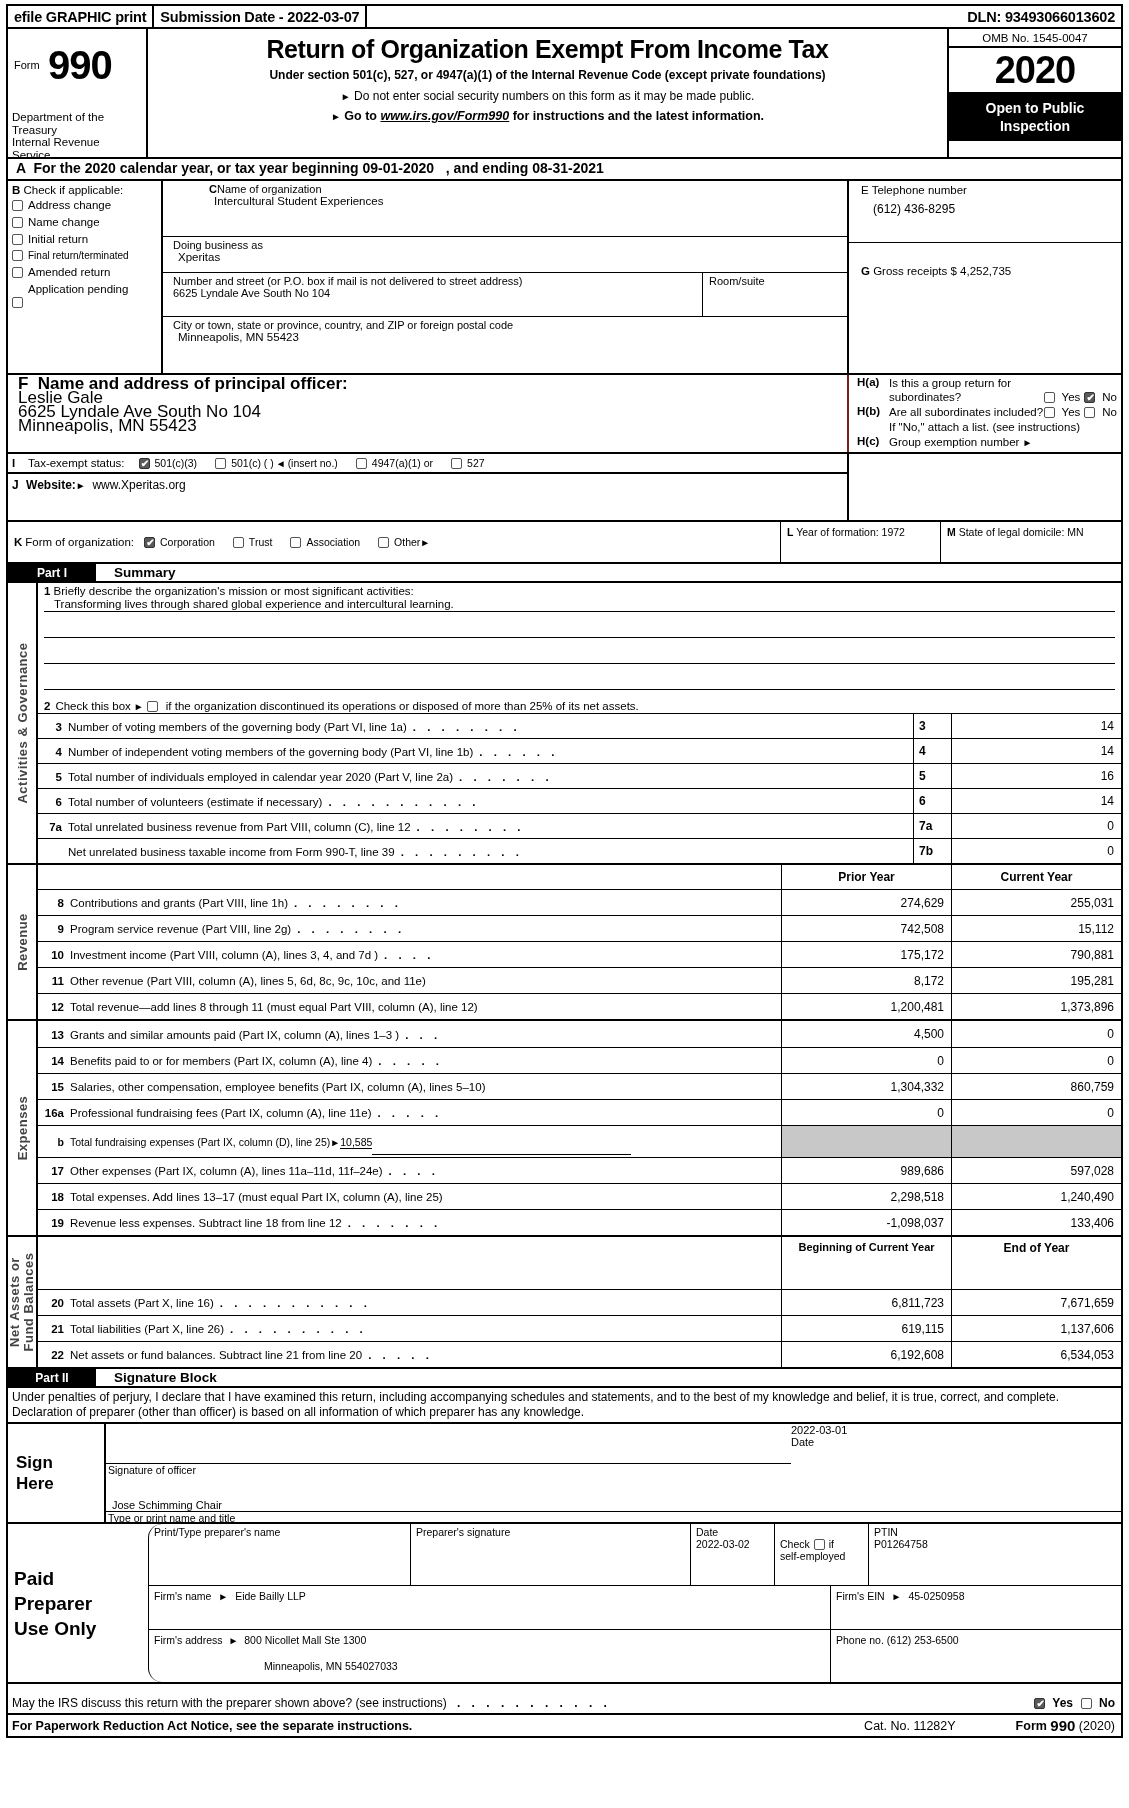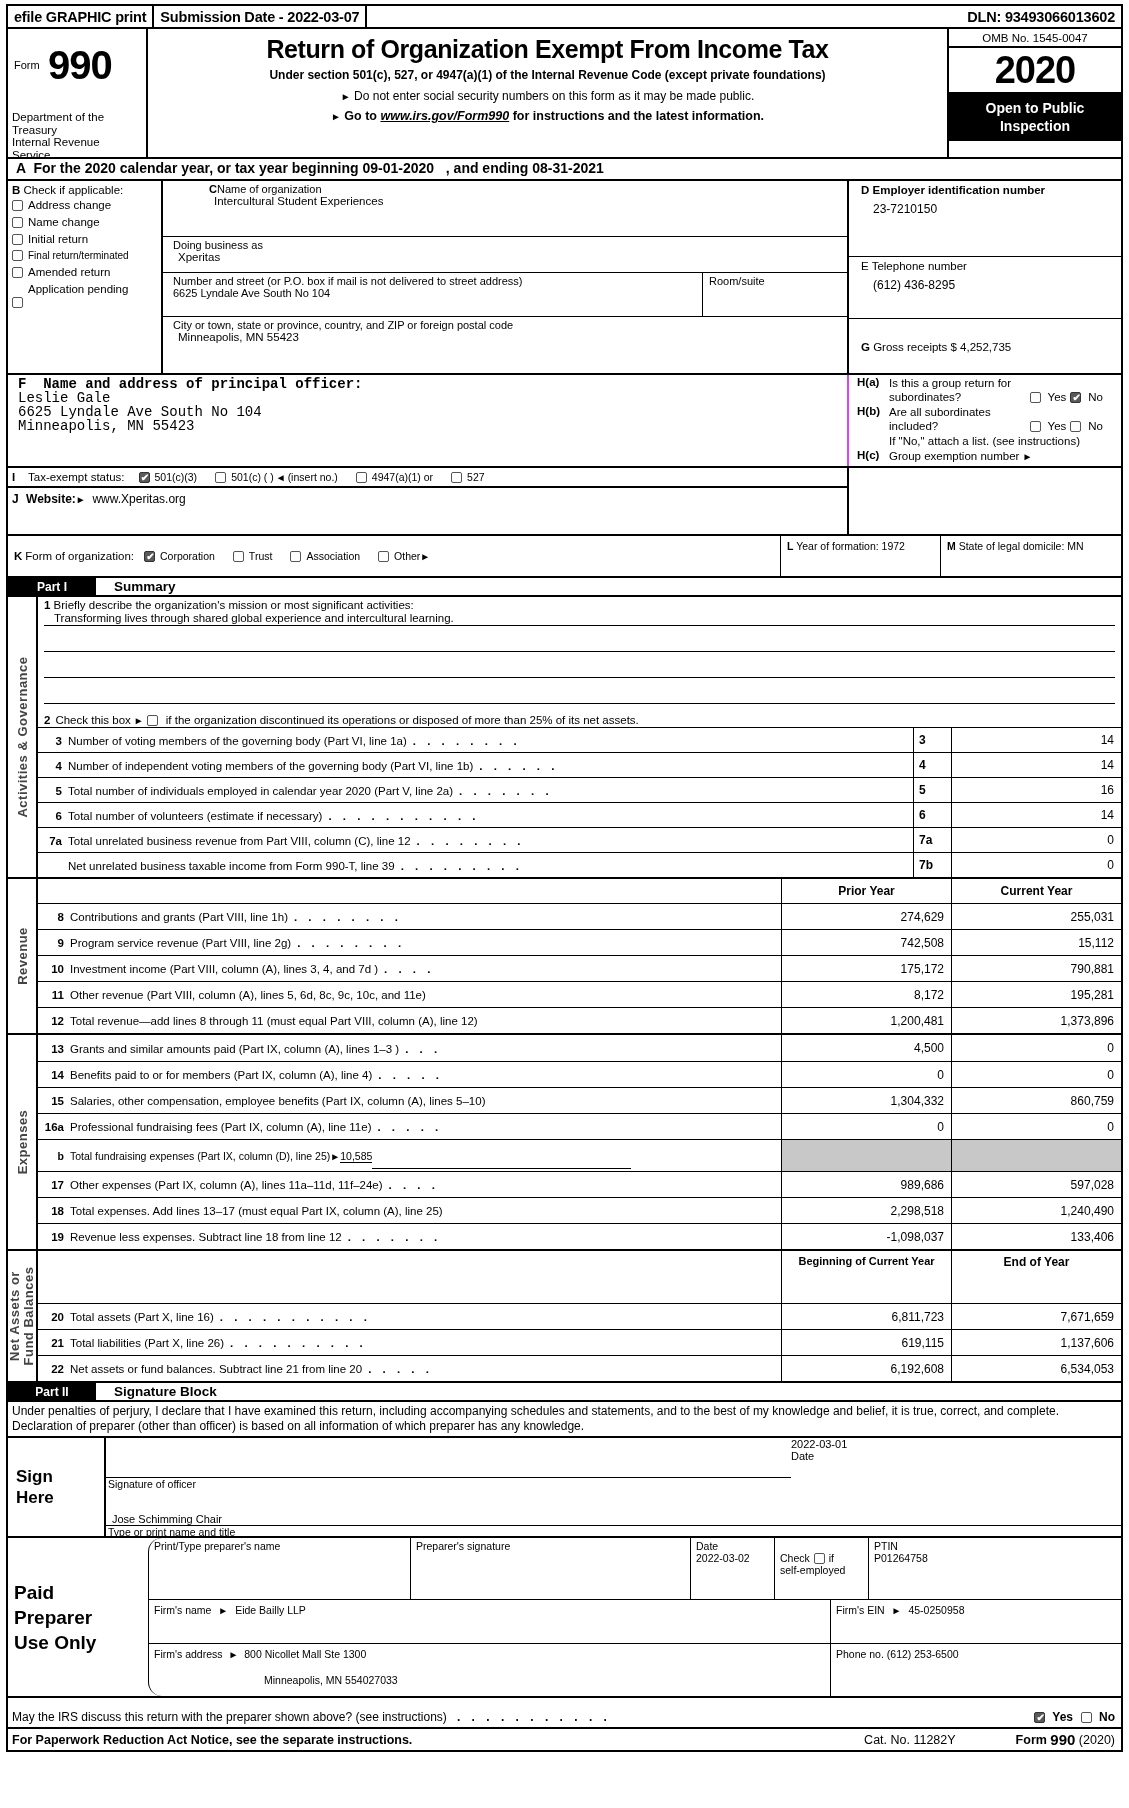--- a/index.html
+++ b/index.html
@@ -267,13 +267,6 @@
     </div>
 
     <div class="colD">
-      <div class="dcell" style="height:76px;">
-        <div class="lbl">
-          <b>D</b>
-          <b>Employer identification number</b>
-        </div>
-        <div class="val">23-7210150</div>
-      </div>
       <div class="dcell" style="height:62px;">
         <div class="lbl">
           <span>E</span>

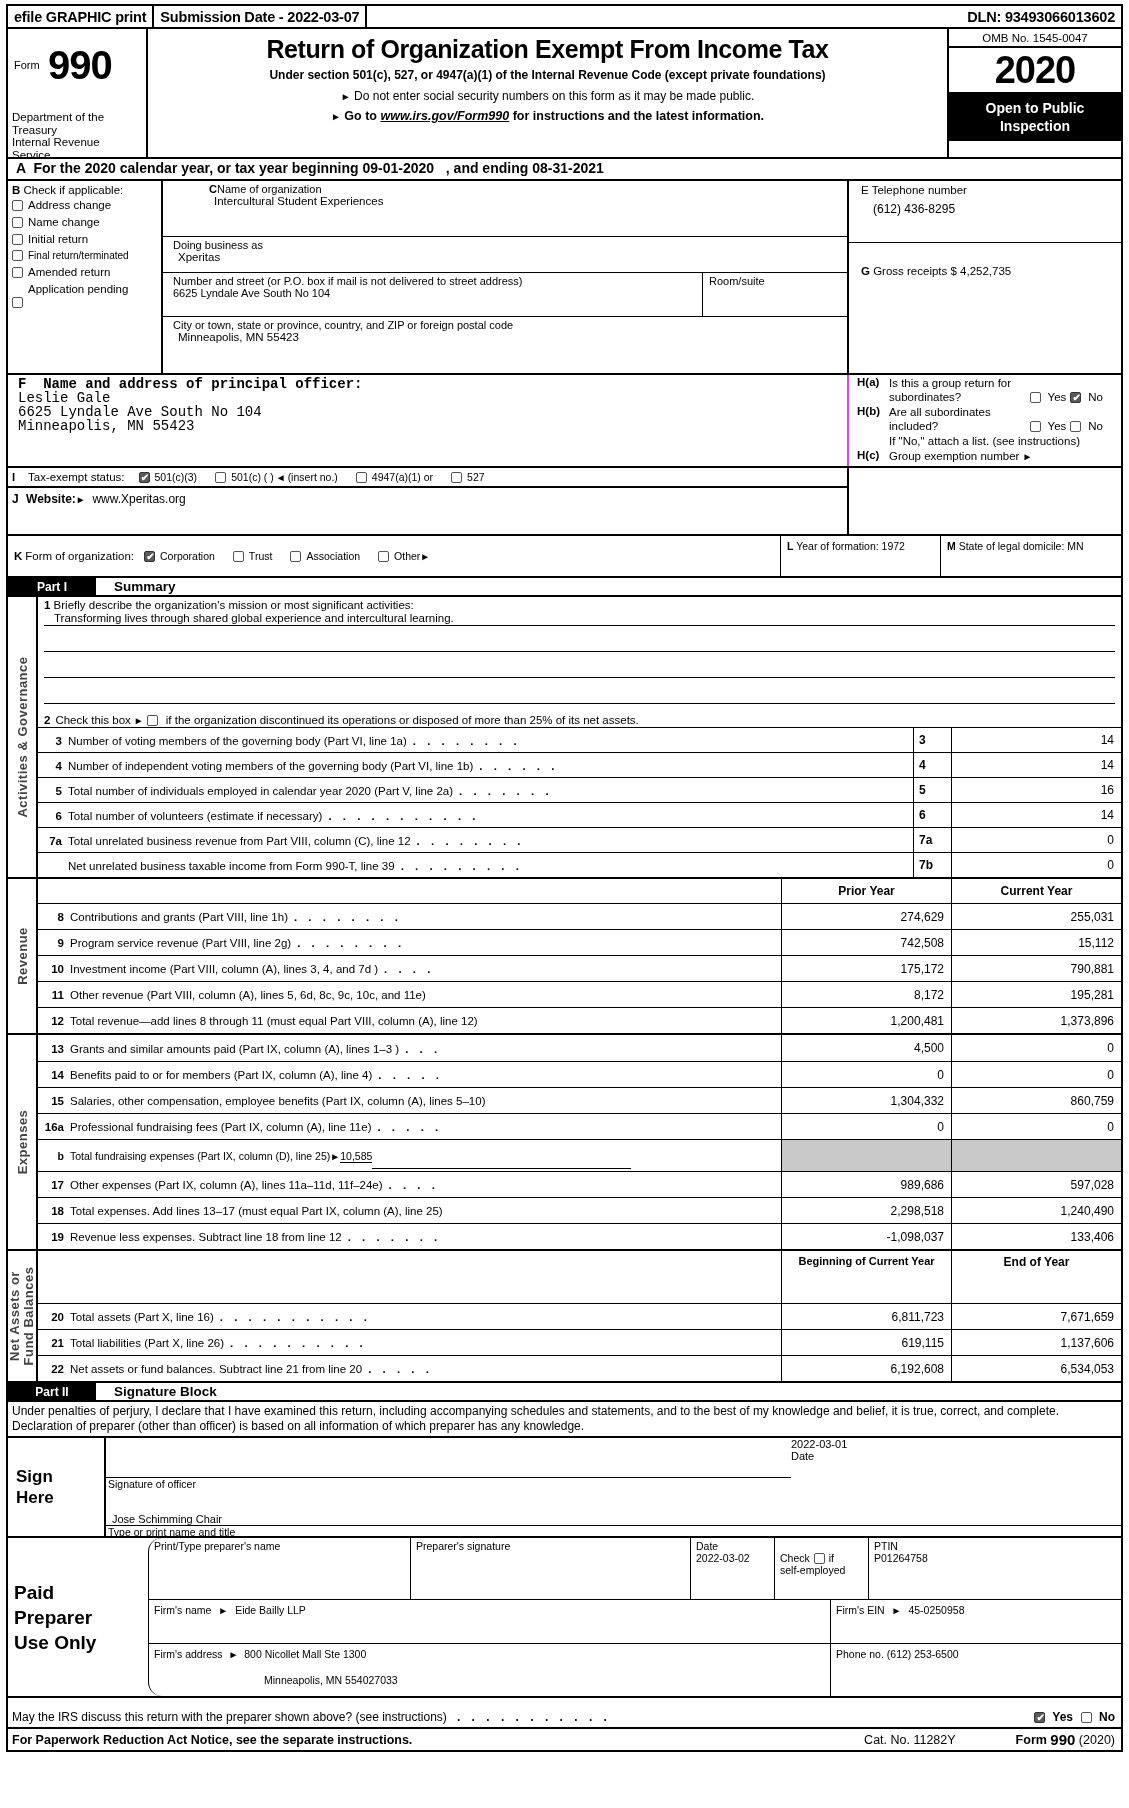--- a/index.html
+++ b/index.html
@@ -67,7 +67,7 @@
 
   
   .fhblock { display:flex; border-left:2px solid #000; border-right:2px solid #000; border-bottom:2px solid #000; }
-  .fbox { flex:1; border-right:2px solid #d946ef; padding:2px 0 2px 10px; font-size:14px; line-height:14px;font-family:Liberation Mono, monospace;}
+  .fbox { flex:1; border-right:2px solid #7f1d1d; padding:2px 0 2px 10px; font-size:17px; line-height:14px;}
   .hbox { width:272px; padding:1px 18px 1px 8px; font-size:11.5px; }
   .hrow { display:flex; align-items:flex-start; margin-bottom:1px; }
   .hlab { width:32px; font-weight:bold; flex:none; }

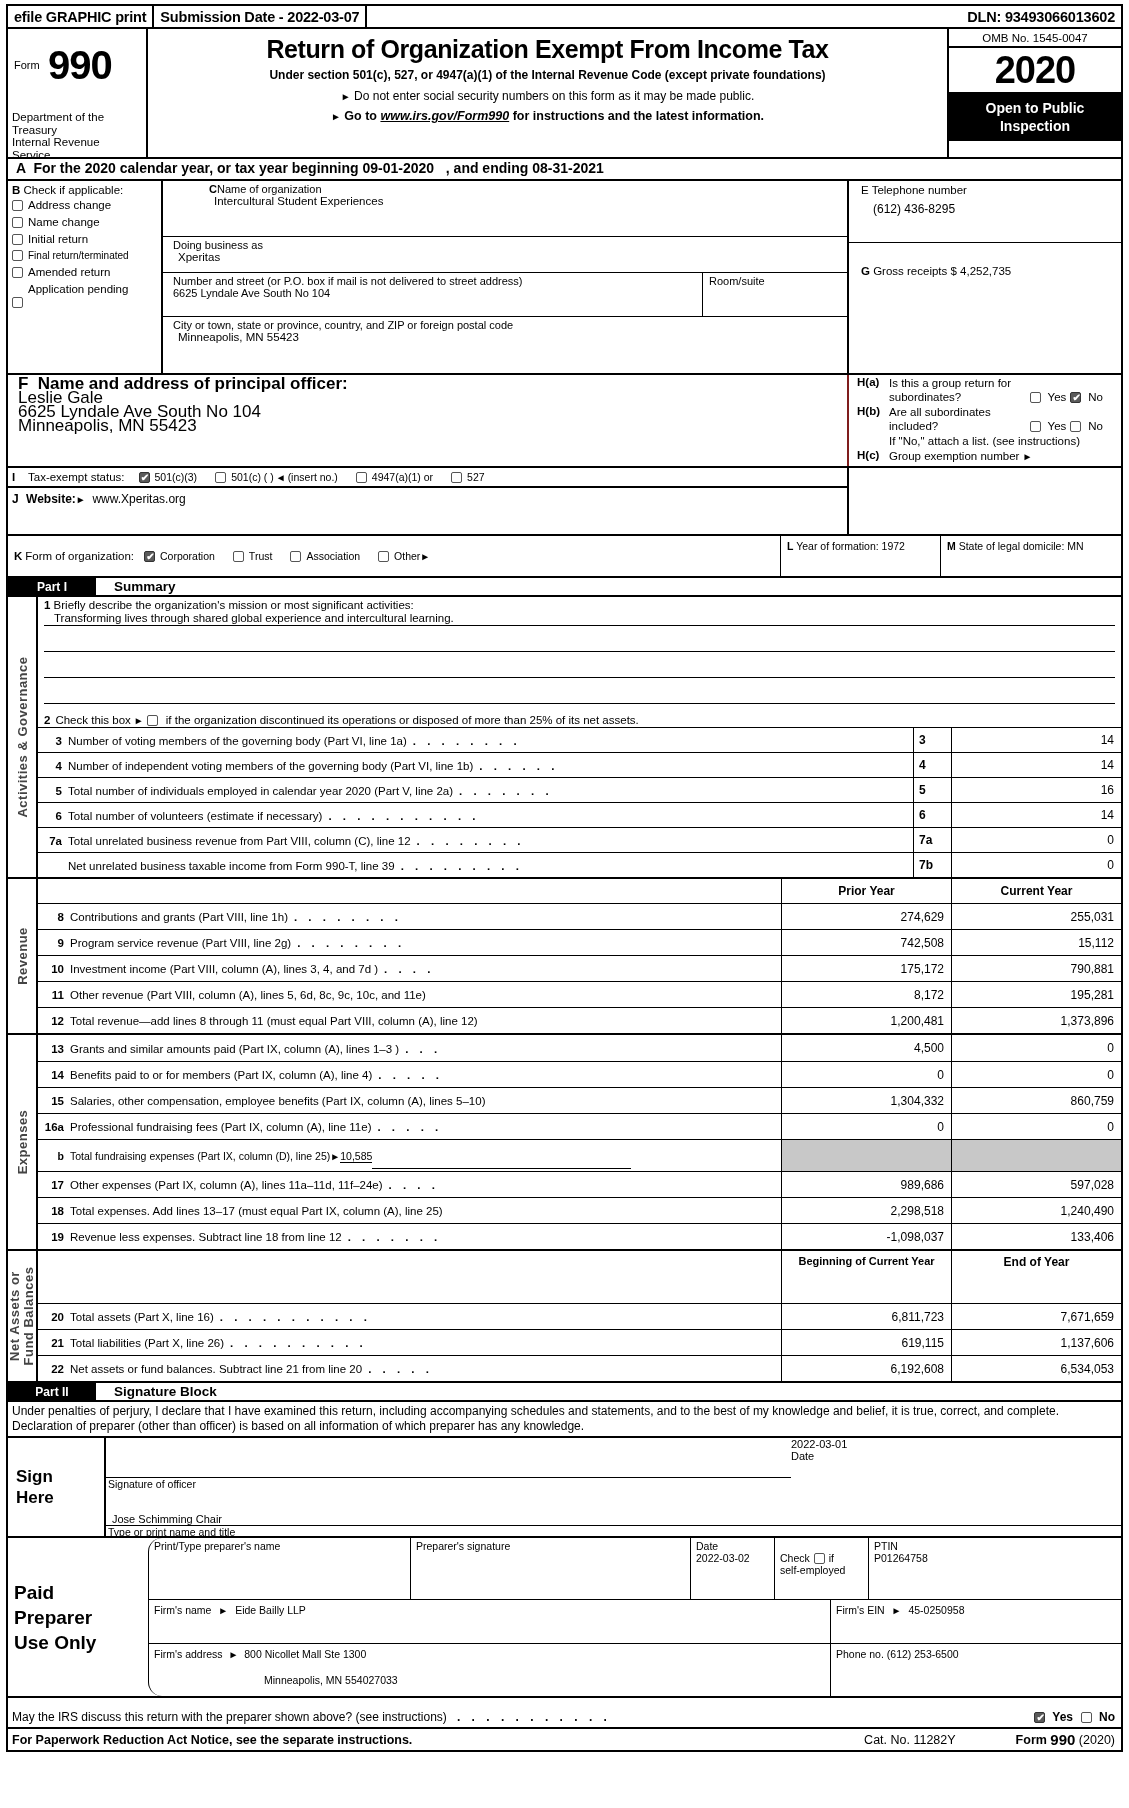--- a/index.html
+++ b/index.html
@@ -68,7 +68,7 @@
   
   .fhblock { display:flex; border-left:2px solid #000; border-right:2px solid #000; border-bottom:2px solid #000; }
   .fbox { flex:1; border-right:2px solid #7f1d1d; padding:2px 0 2px 10px; font-size:17px; line-height:14px;}
-  .hbox { width:272px; padding:1px 18px 1px 8px; font-size:11.5px; }
+  .hbox { width:272px; padding:1px 4px 1px 8px; font-size:11.5px; }
   .hrow { display:flex; align-items:flex-start; margin-bottom:1px; }
   .hlab { width:32px; font-weight:bold; flex:none; }
   .htxt { flex:1; line-height:14px; }

